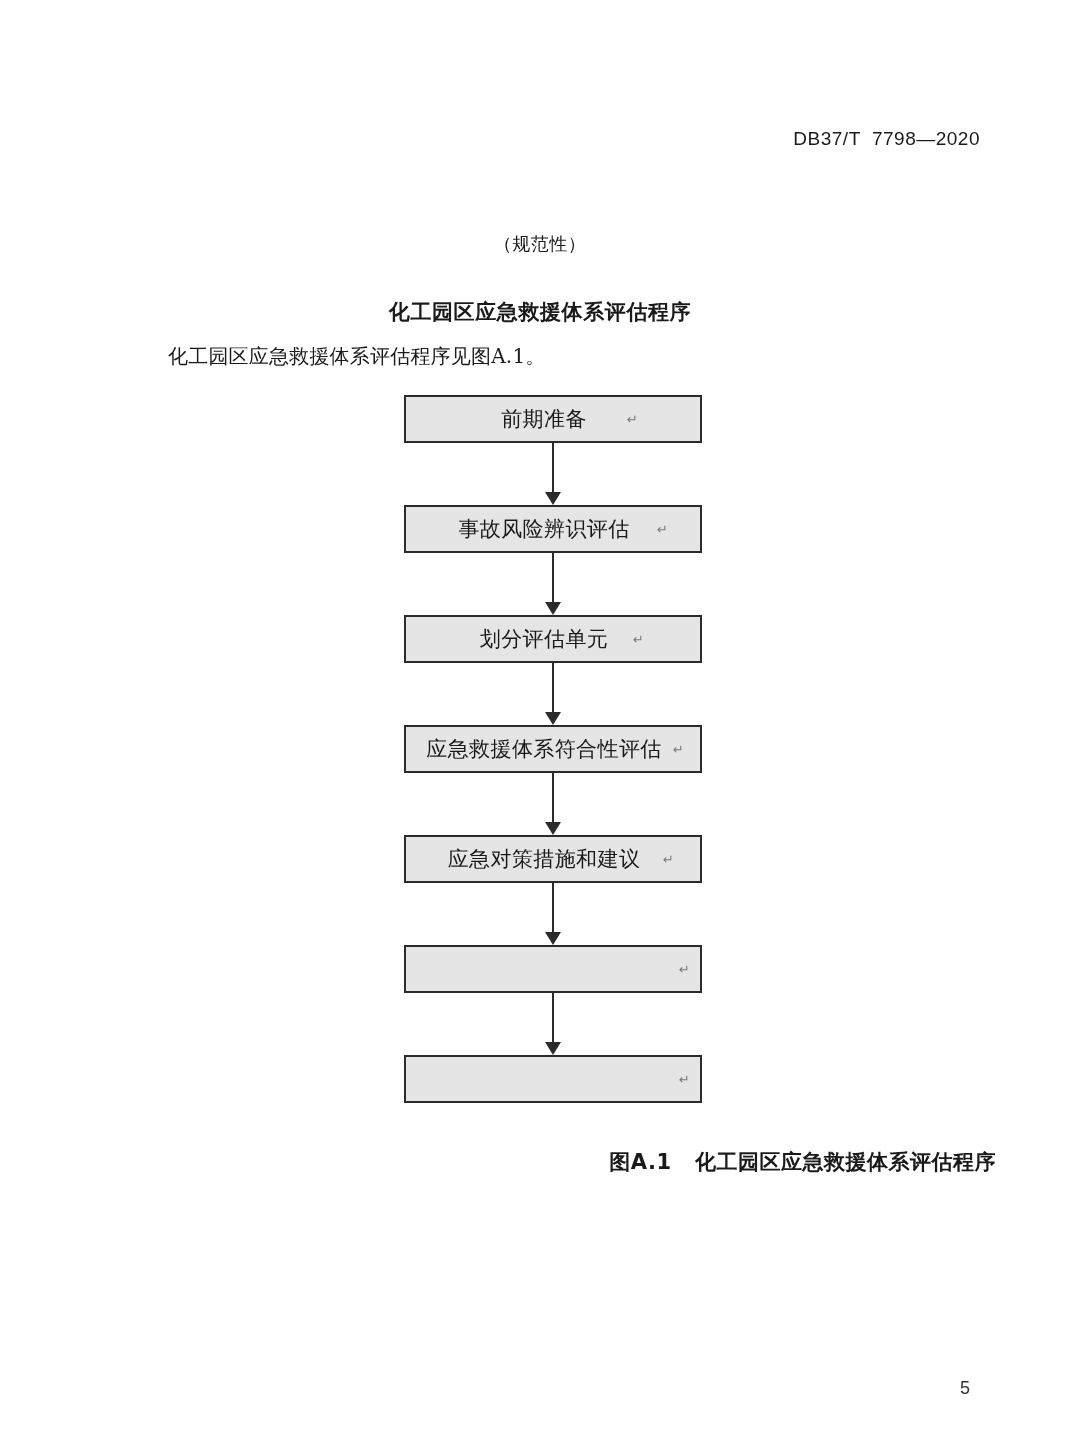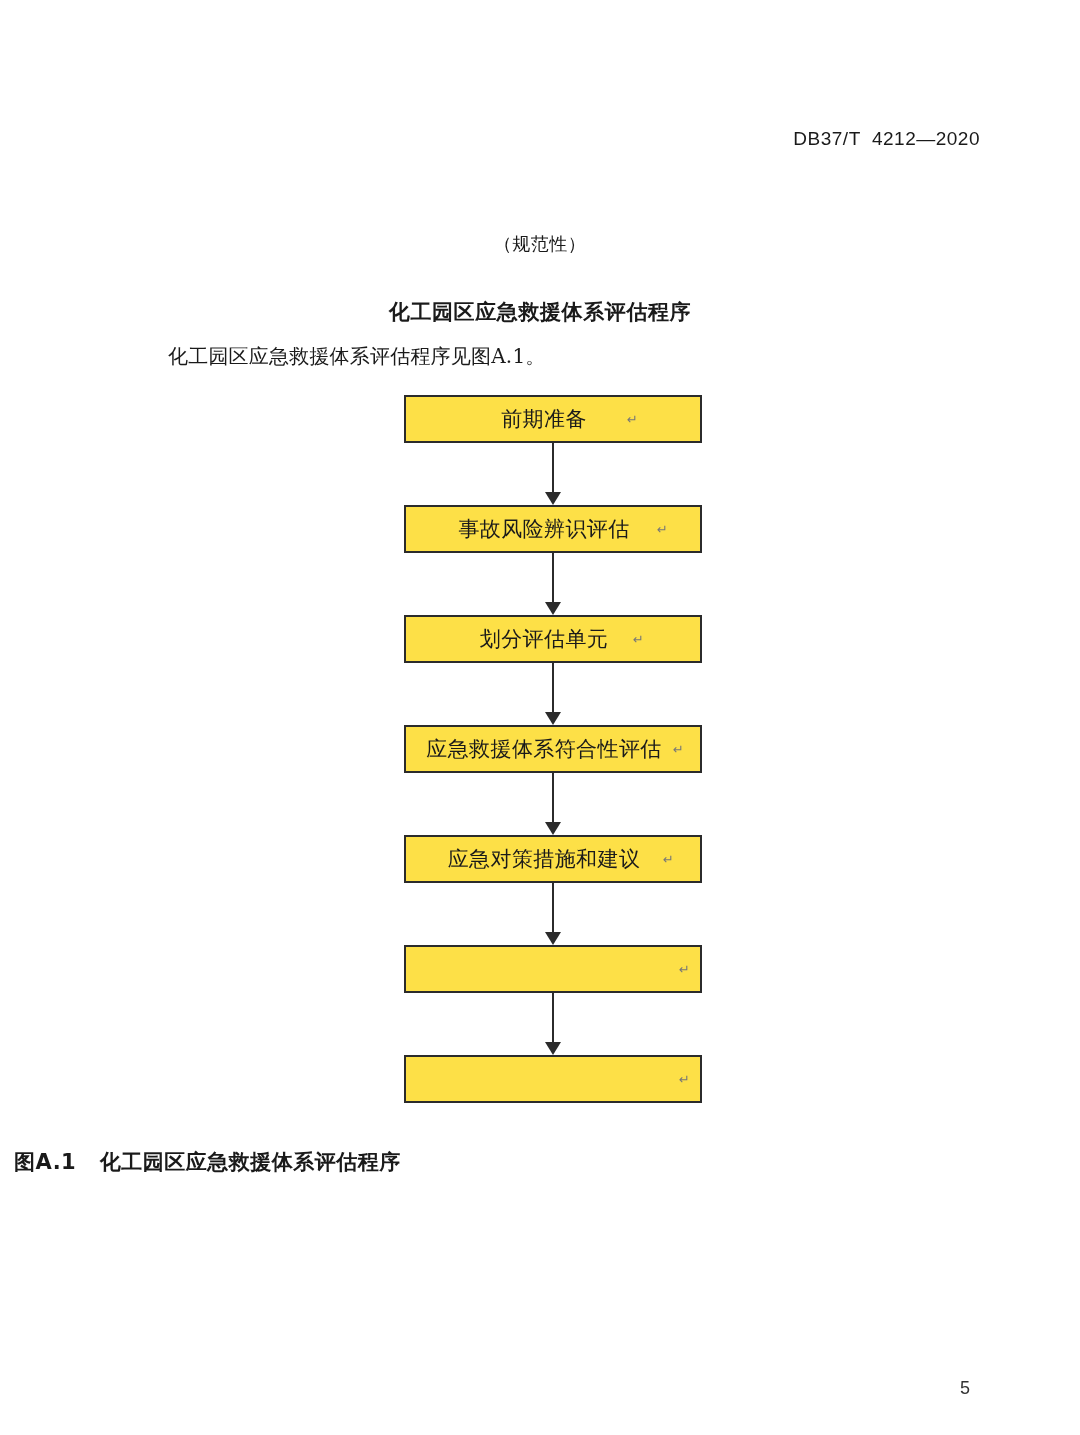--- a/index.html
+++ b/index.html
@@ -155,7 +155,7 @@
 </head>
 <body>
 
-<div class="page-header">DB37/T  4212—2020</div>
+<div class="page-header">DB37/T  7798—2020</div>
 
 <div class="annex-block">
   <div class="annex-kind">（规范性）</div>

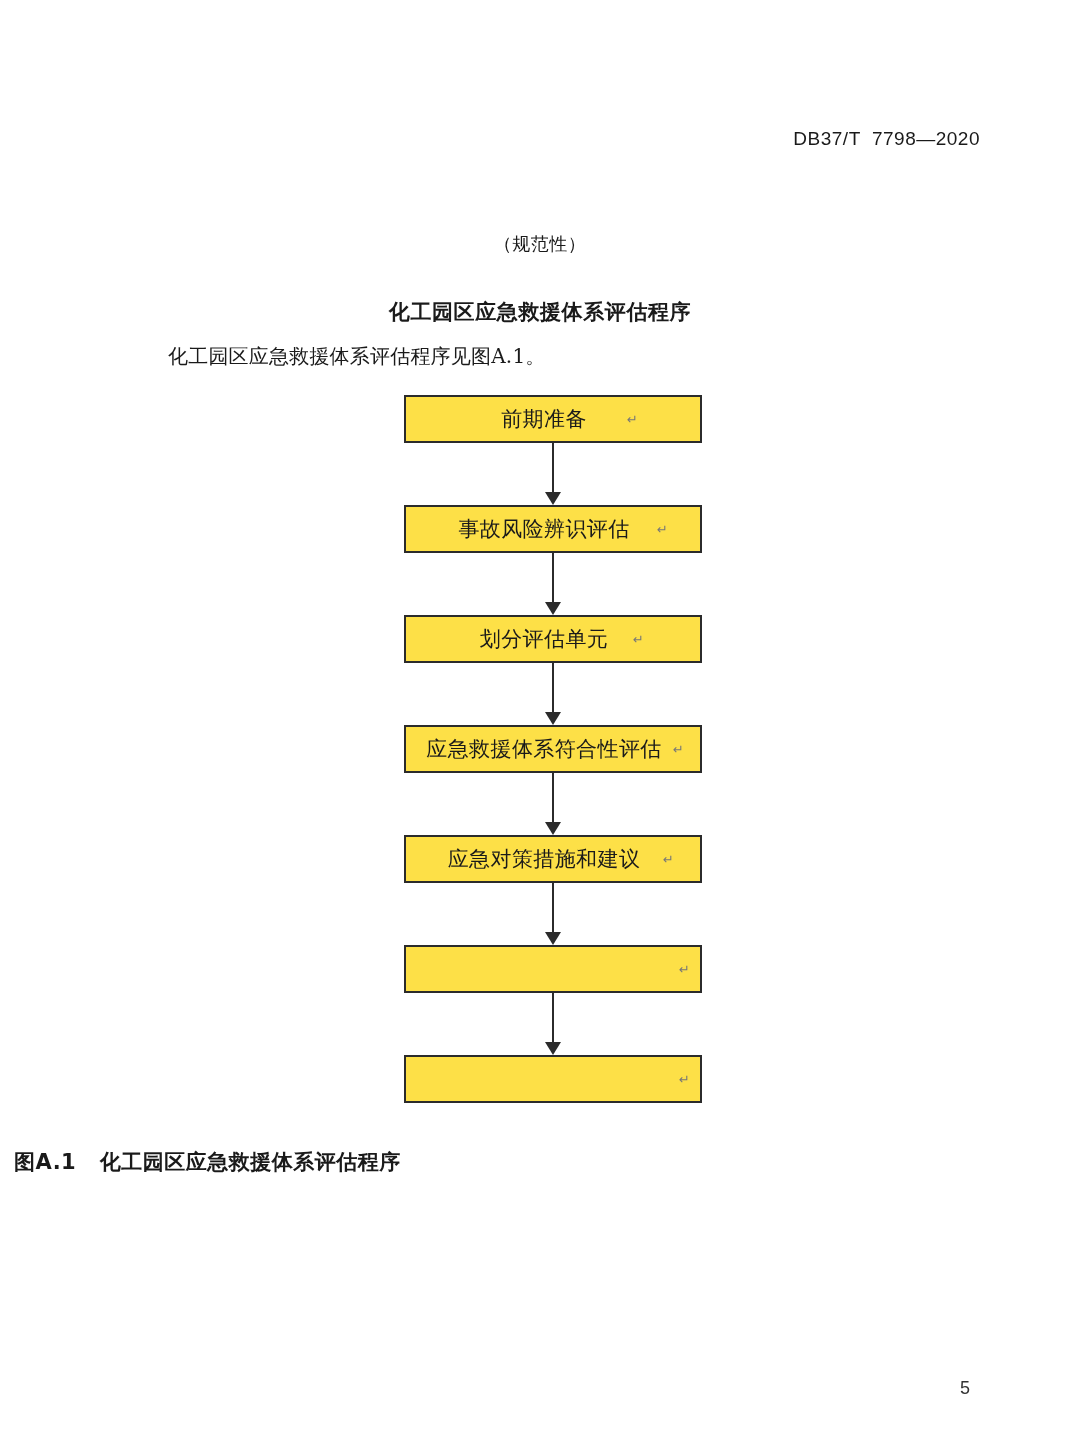--- a/index.html
+++ b/index.html
@@ -83,7 +83,7 @@
     width: 298px;
     height: 48px;
     border: 2px solid #2b2b2b;
-    background: #fde047;
+    background: #e5e5e5;
     position: relative;
     display: flex;
     align-items: center;

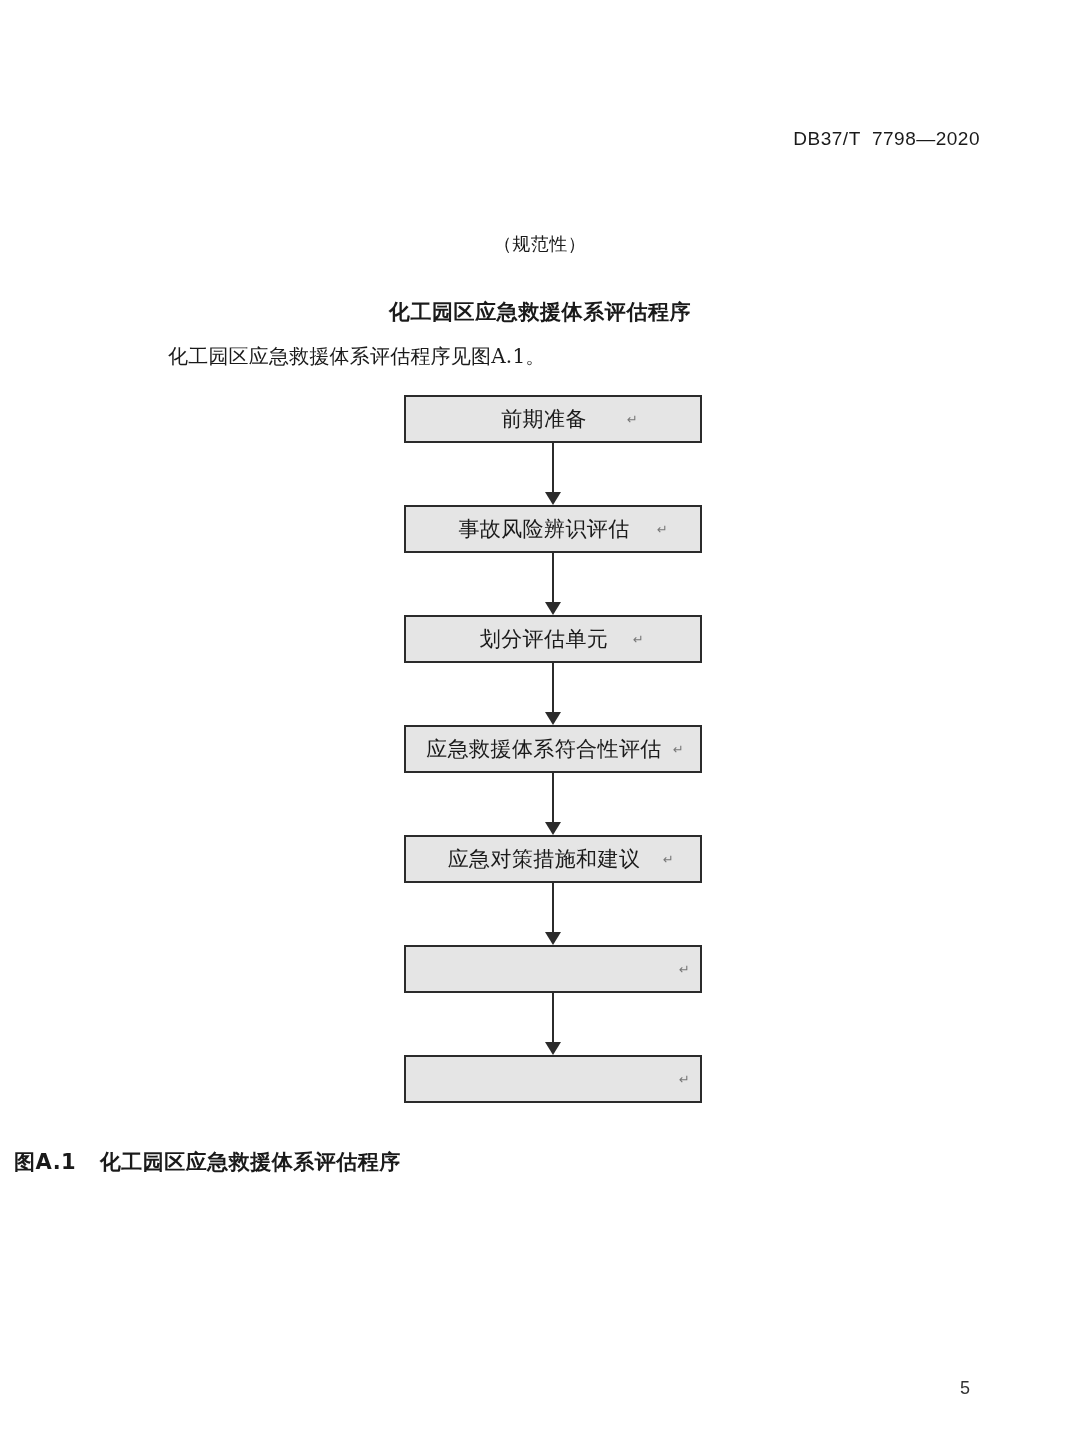--- a/index.html
+++ b/index.html
@@ -133,9 +133,9 @@
   .figure-caption {
     position: absolute;
     top: 1148px;
-    left: 14px;
+    left: 0;
     width: 996px;
-    text-align: left;
+    text-align: right;
     font-size: 21px;
     font-weight: bold;
     letter-spacing: 0.5px;

